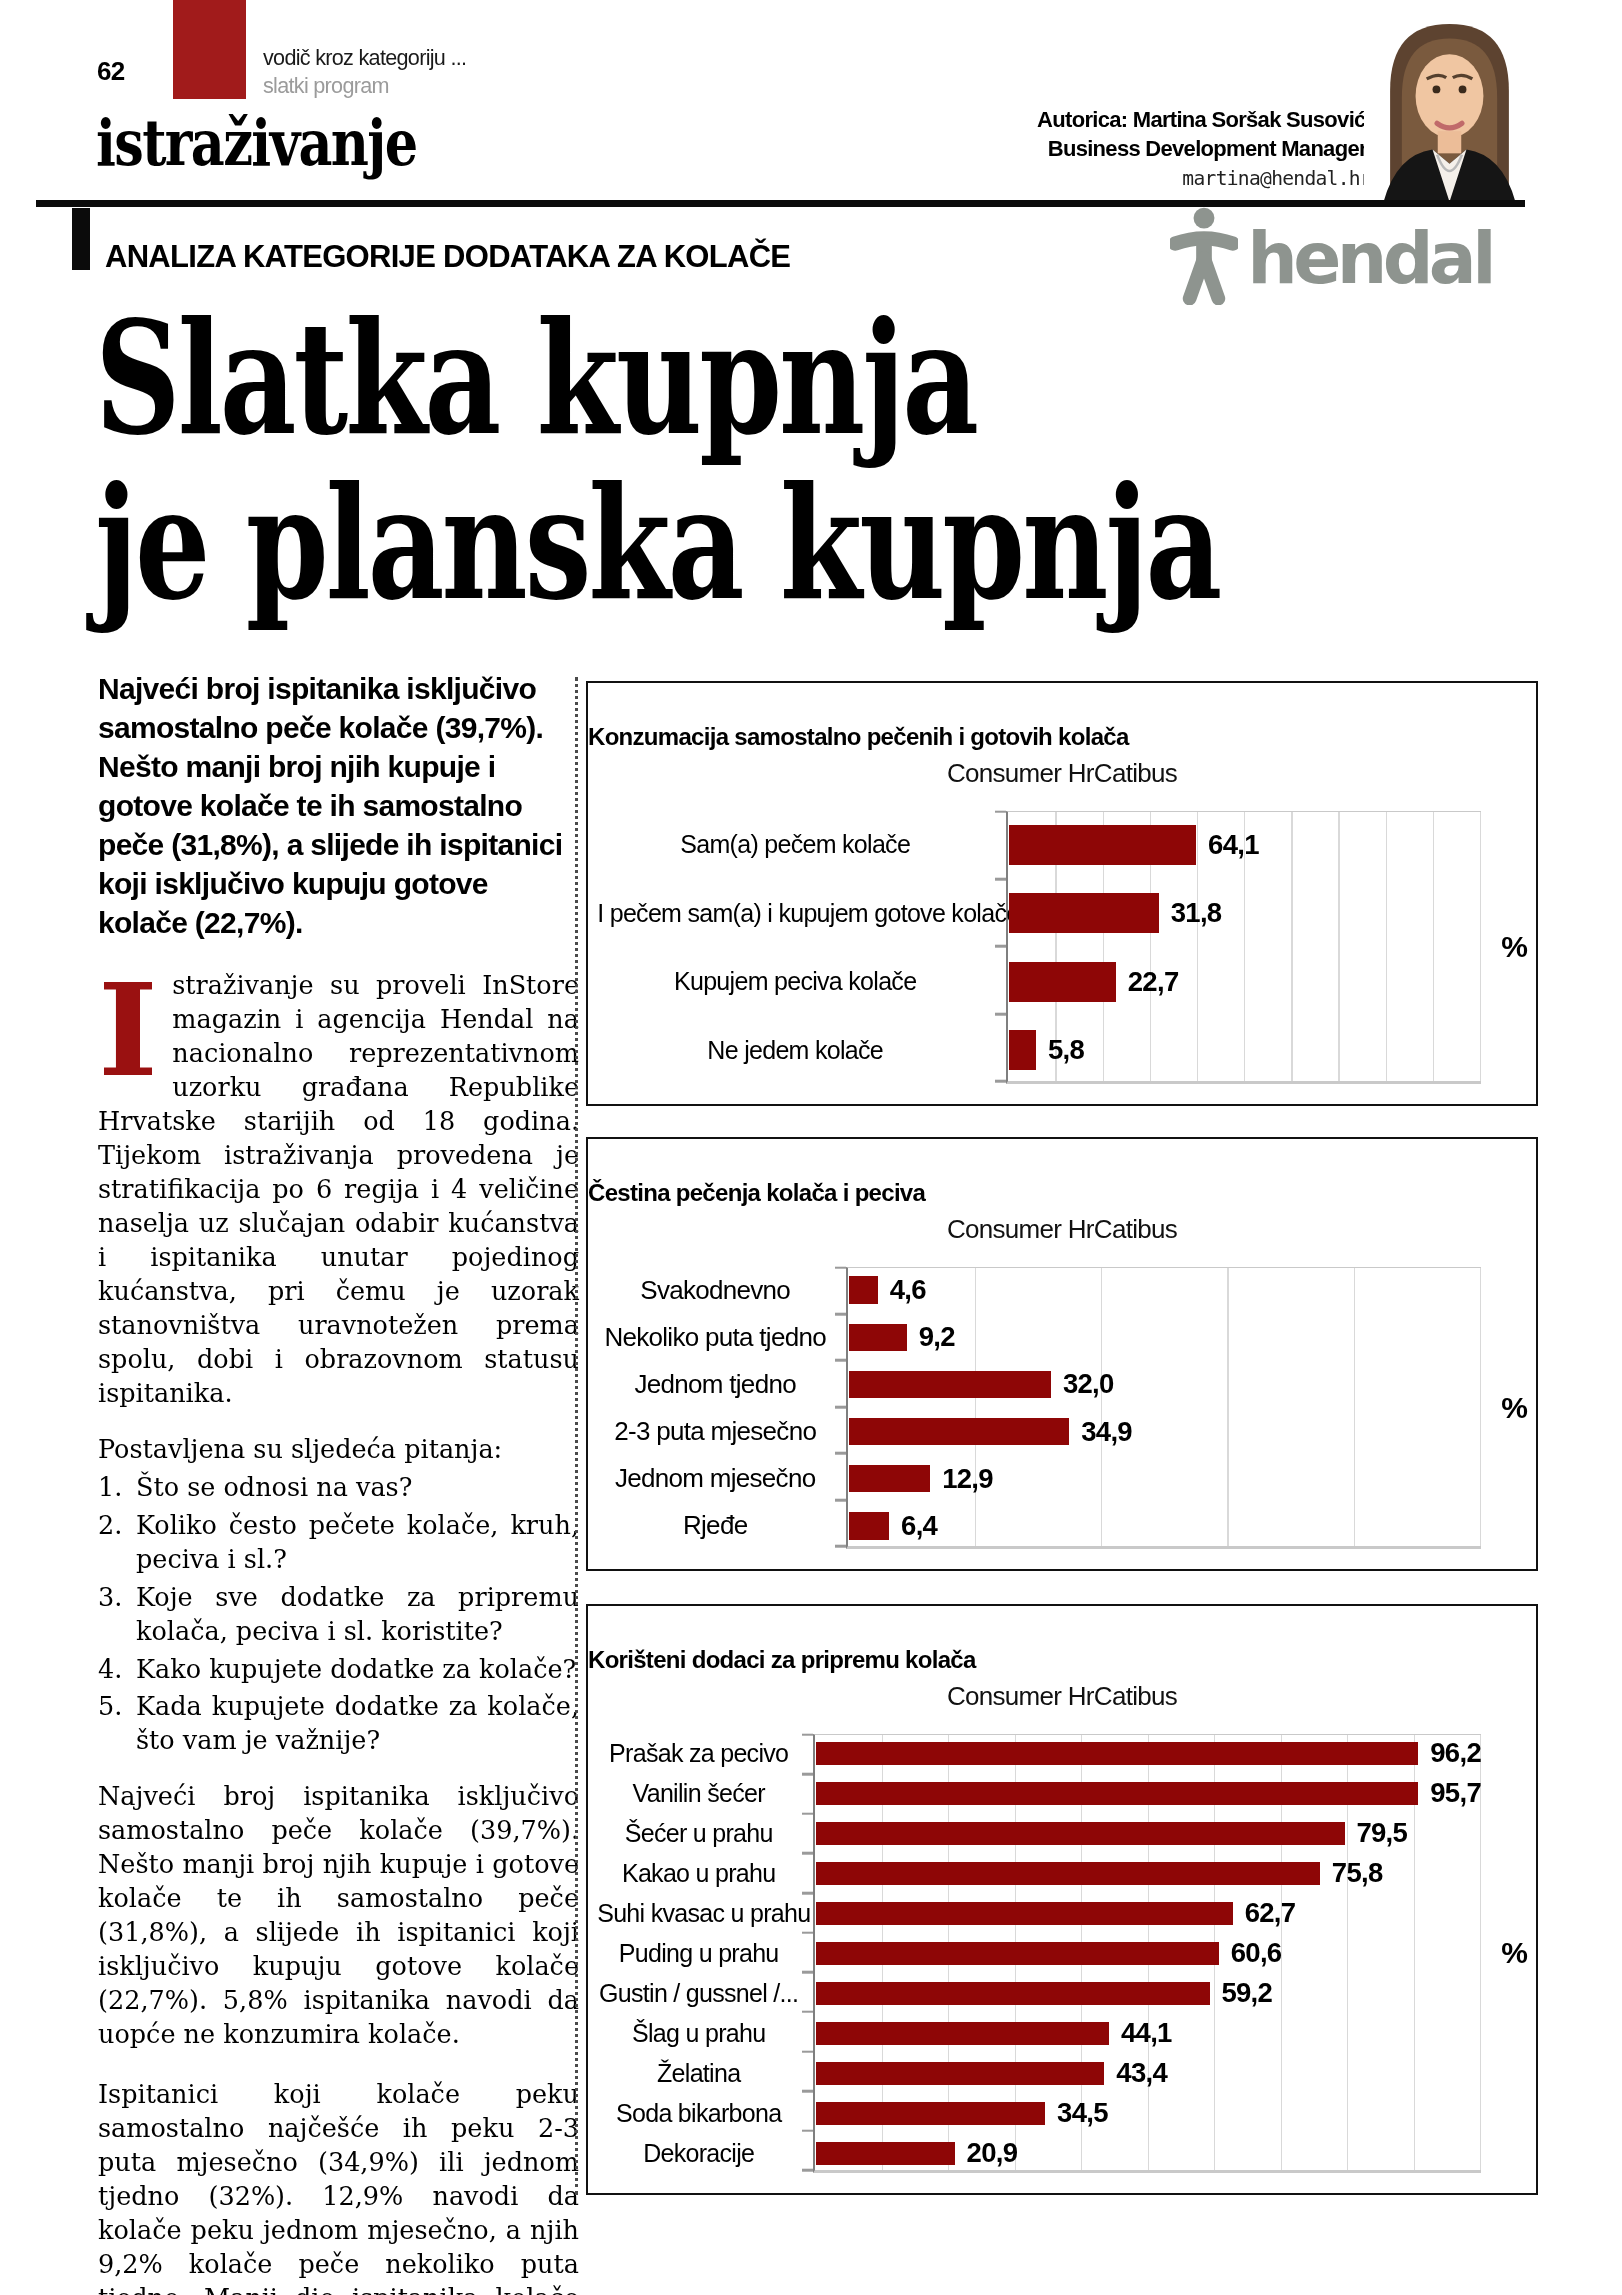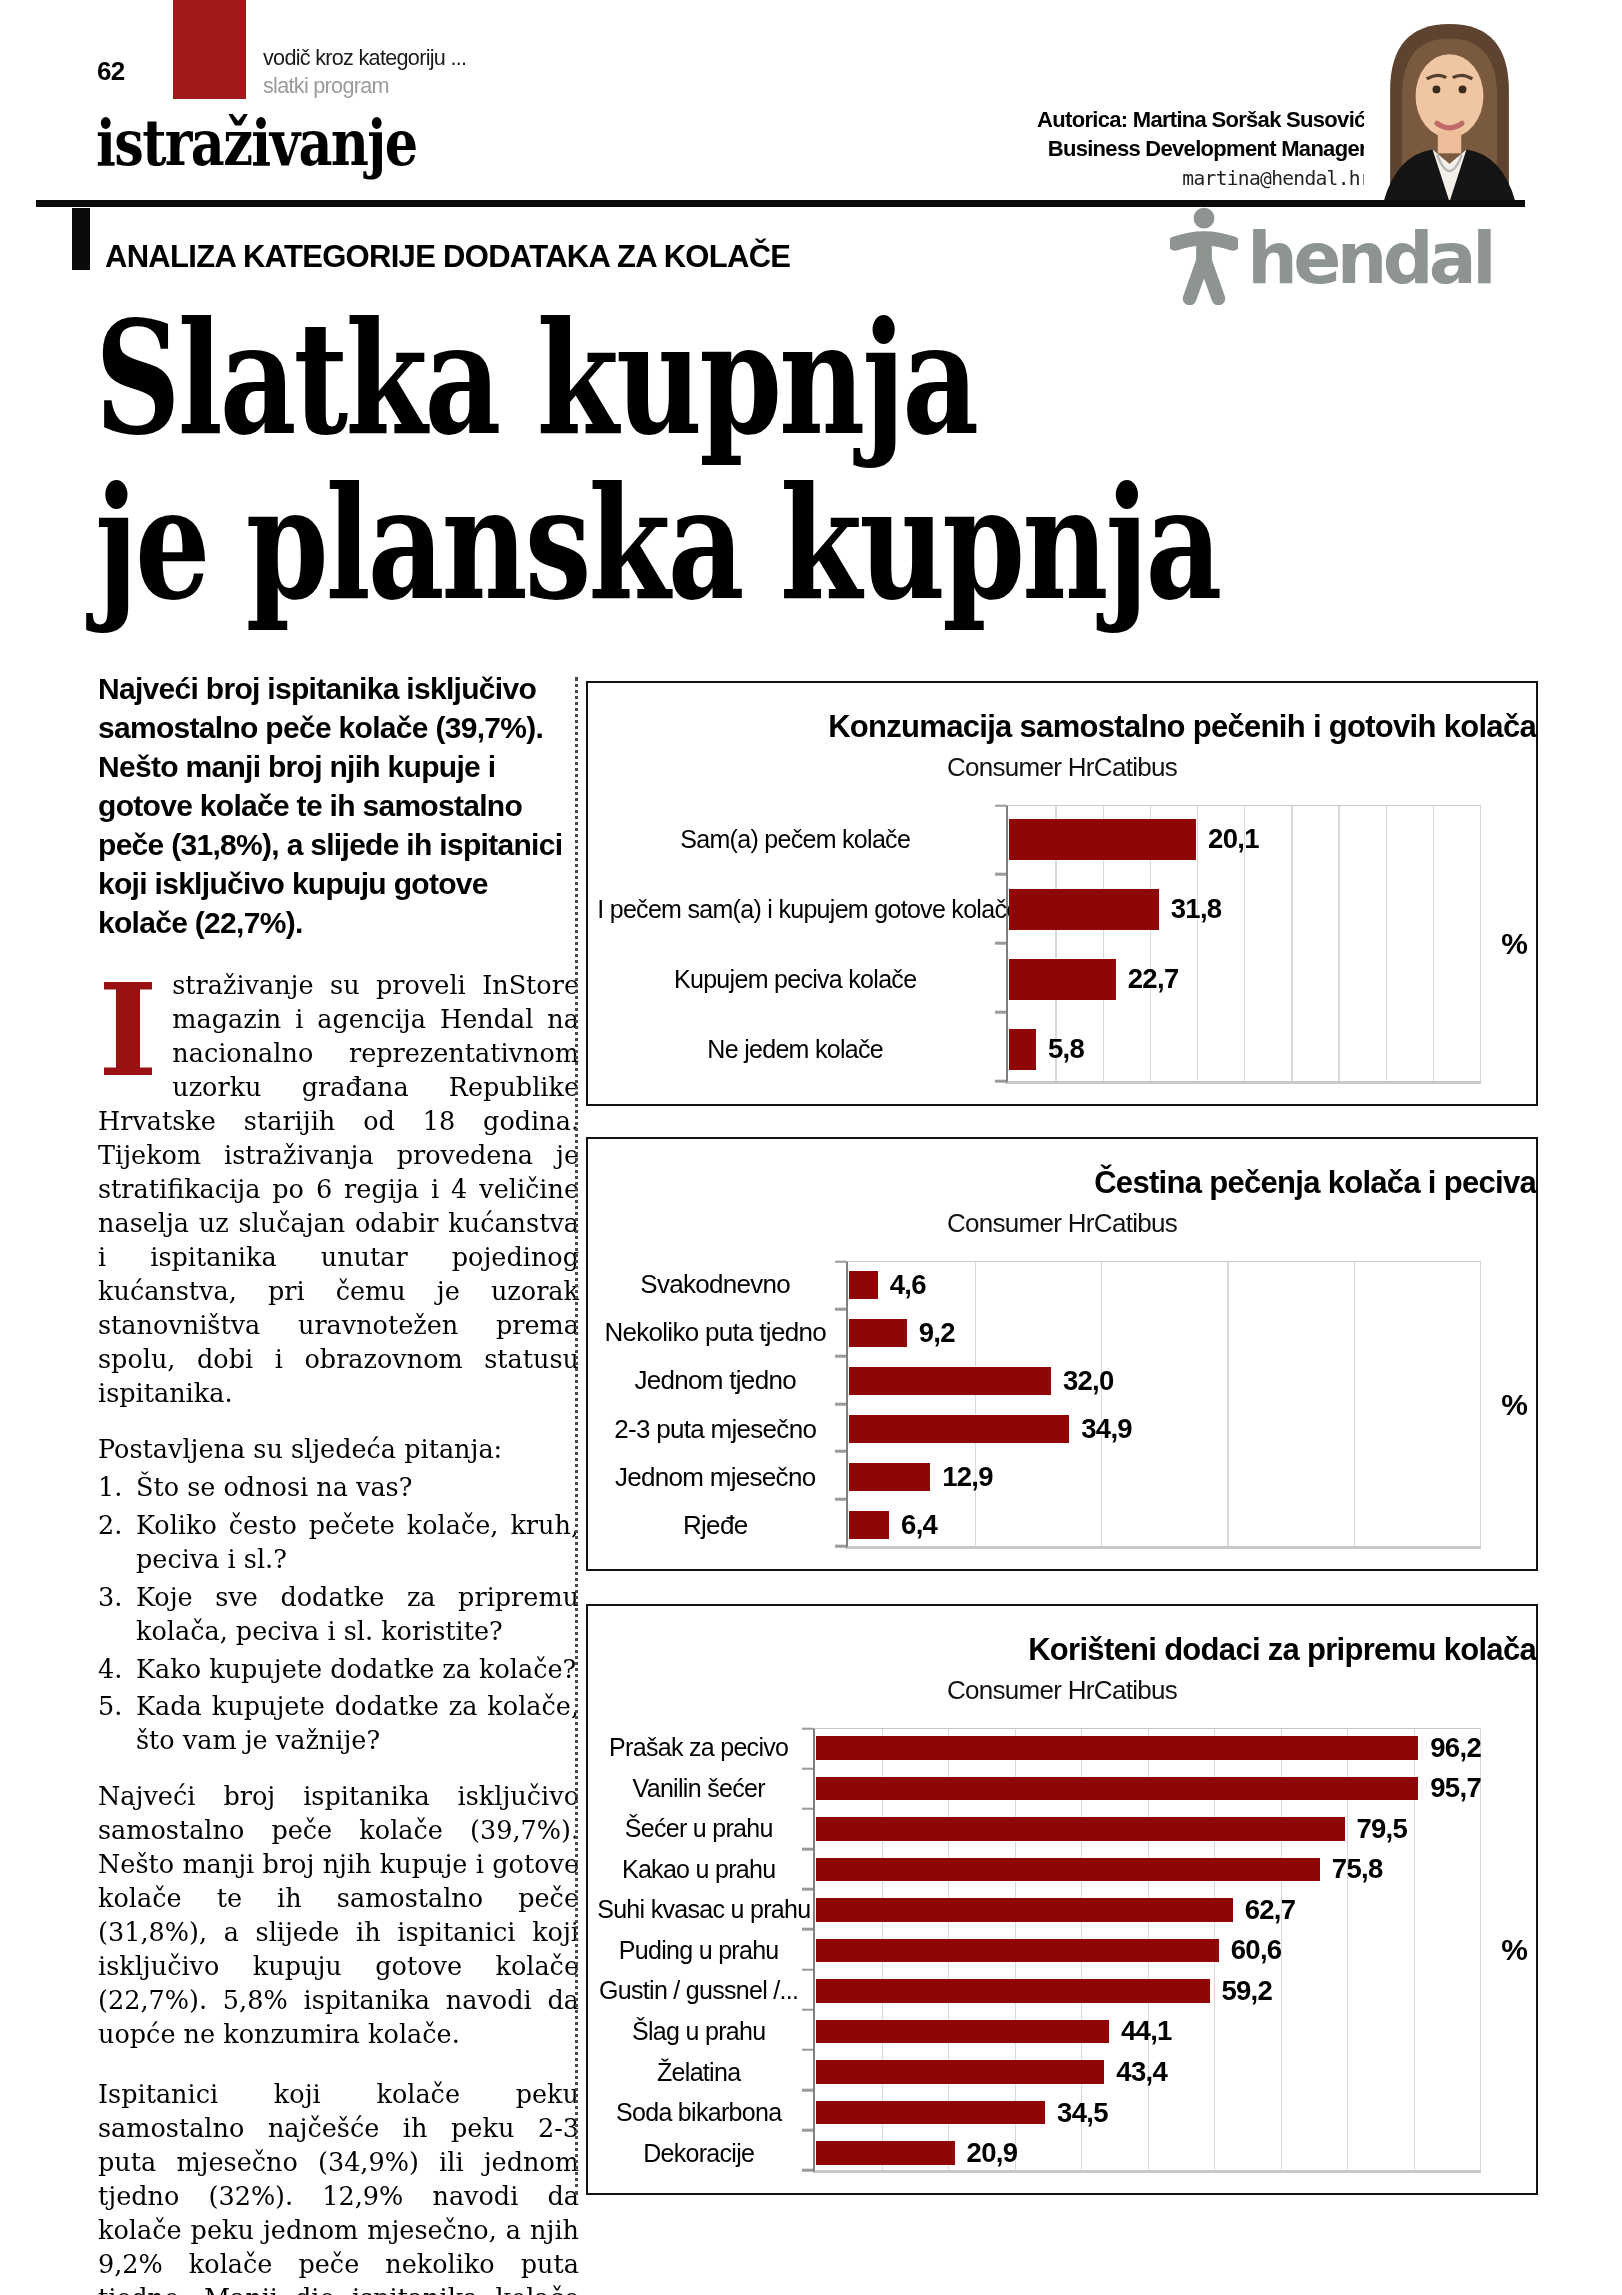--- a/index.html
+++ b/index.html
@@ -48,7 +48,7 @@
   
   .chart-box{left:586px;width:952px;border:2.6px solid #111;background:#fff;box-sizing:border-box;
              display:flex;flex-direction:column;}
-  .chart-title{text-align:right;font-weight:bold;font-size:31px;letter-spacing:-0.7px;margin-top:26px;}
+  .chart-title{text-align:left;font-weight:bold;font-size:24px;letter-spacing:-0.7px;margin-top:40px;}
   .chart-subtitle{text-align:center;font-size:26px;letter-spacing:-0.7px;margin-top:6.5px;color:#111;}
   .chart-body{flex:1;position:relative;margin:22px 55px 19.6px 9.2px;}
   .plot{position:absolute;left:var(--labelw);right:0;top:0;bottom:0;

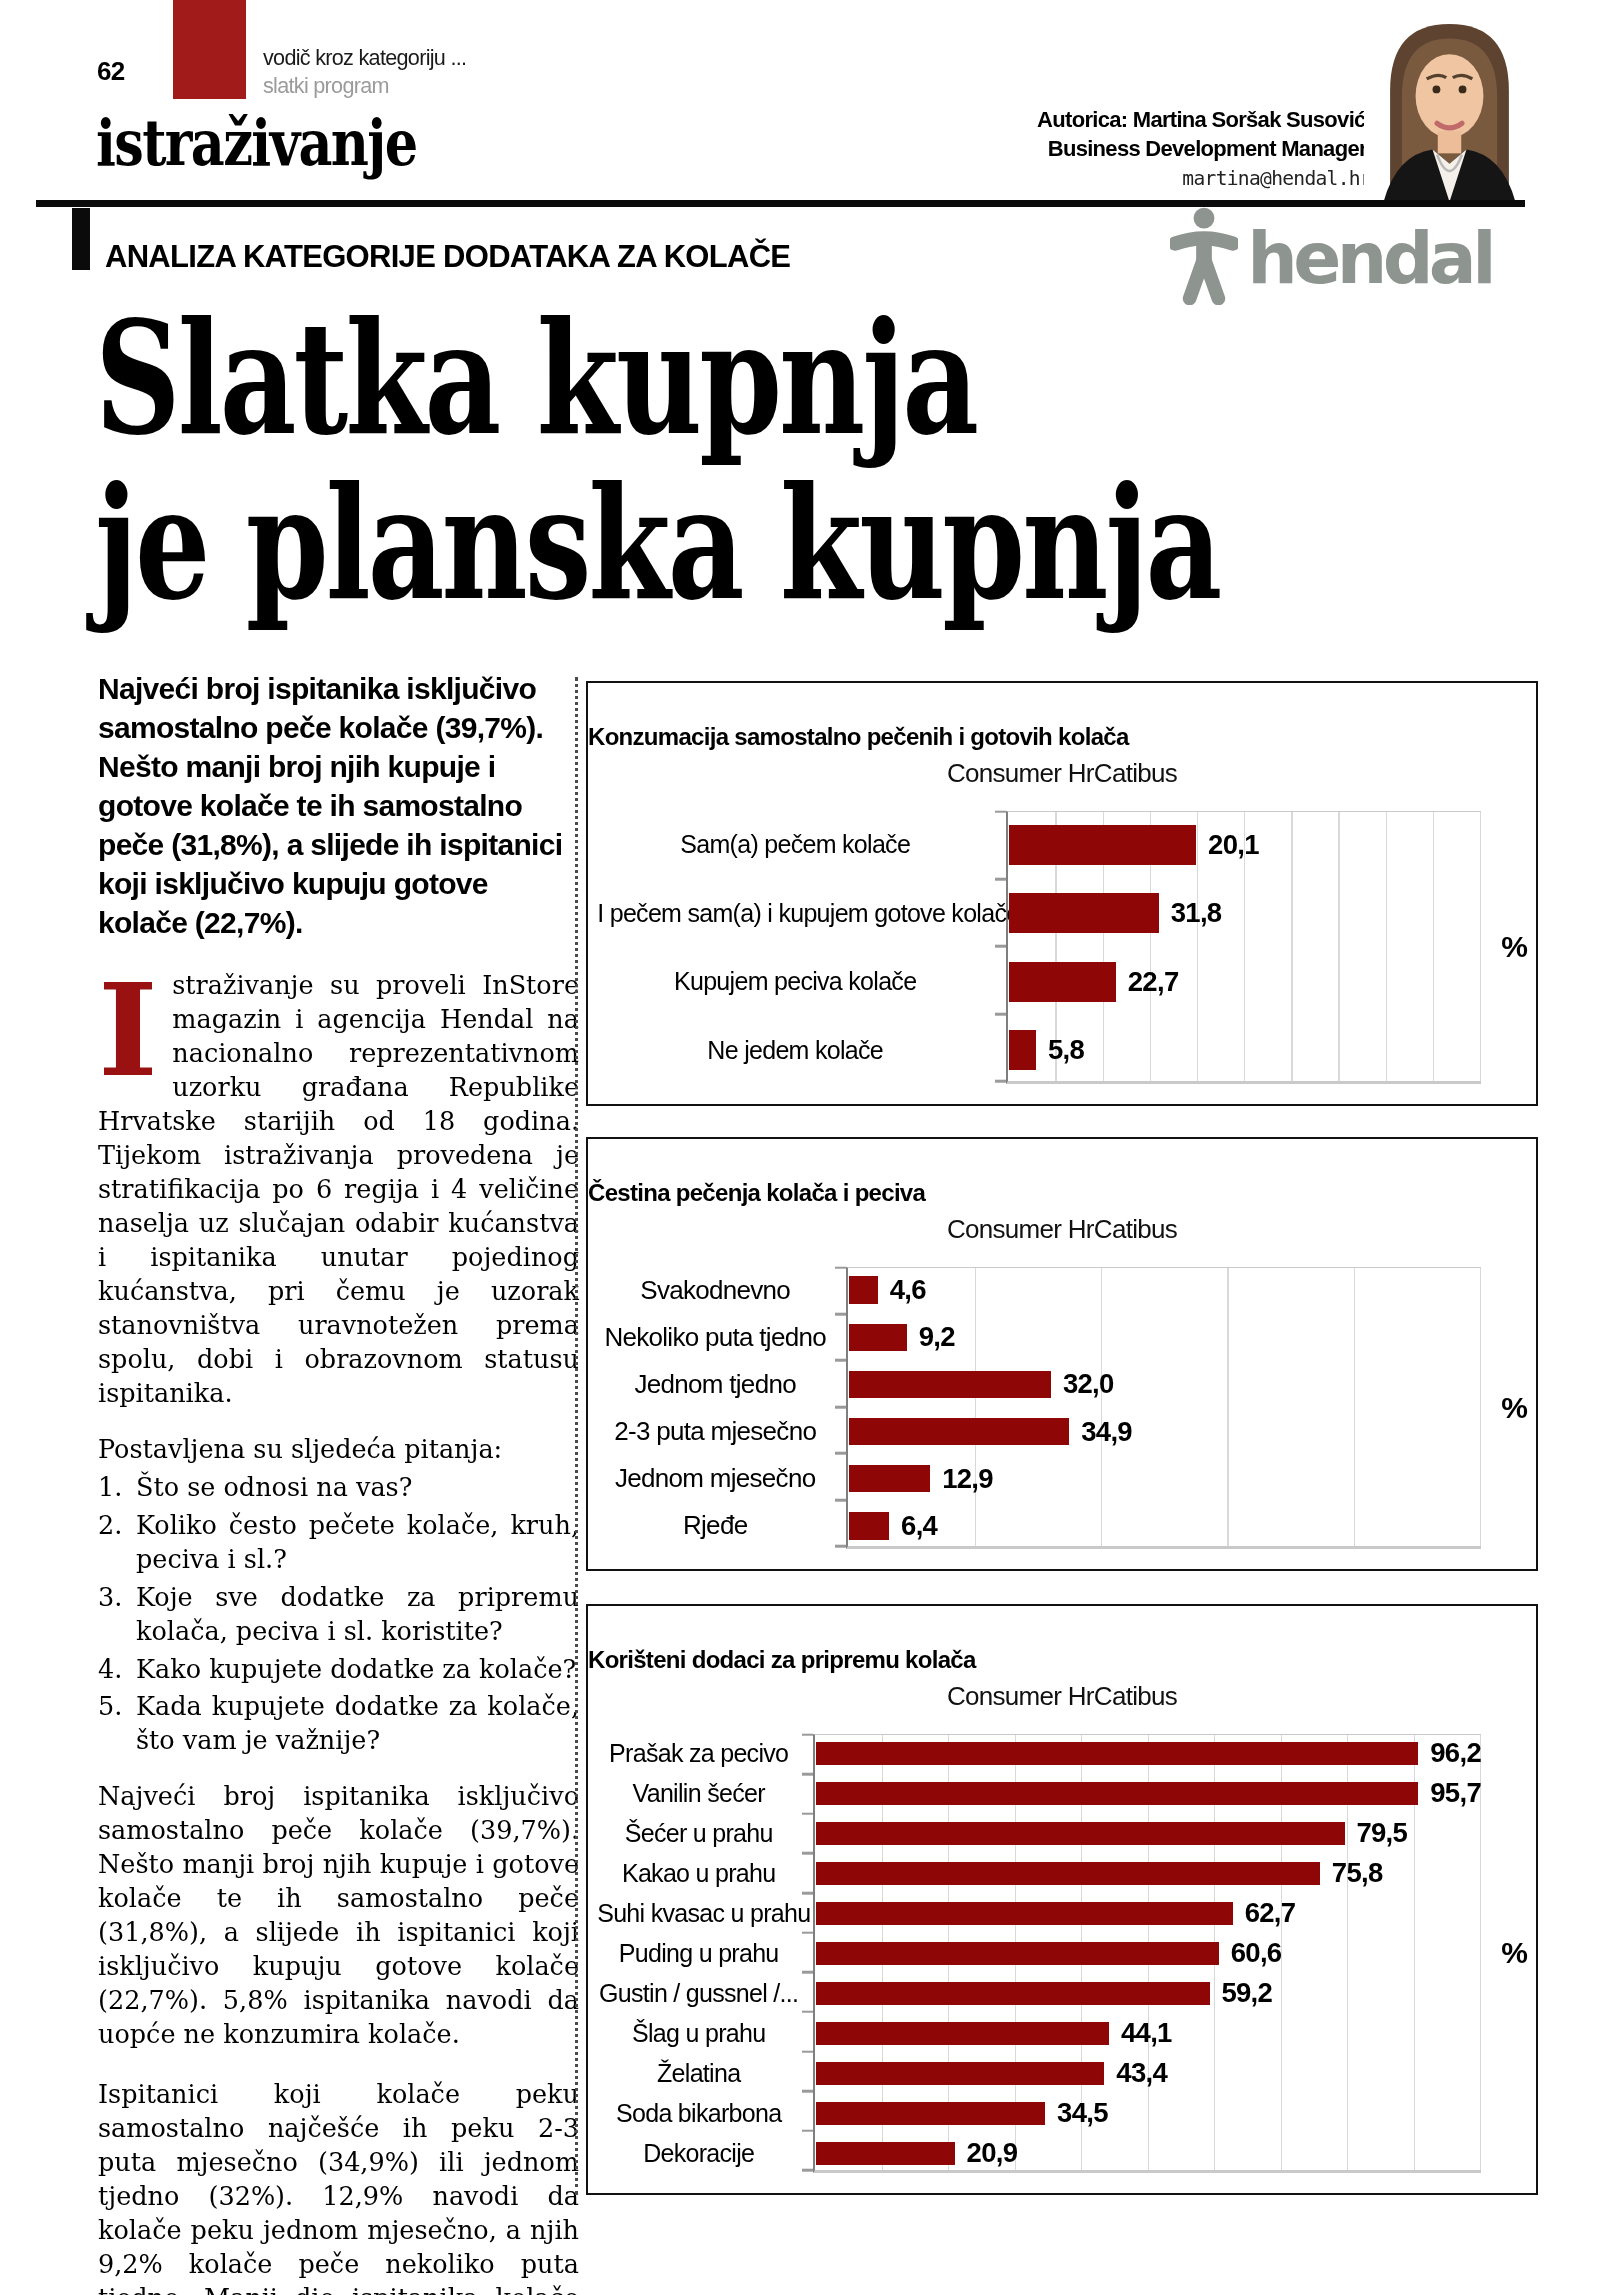--- a/index.html
+++ b/index.html
@@ -179,7 +179,7 @@
             <div class="cat-label">Sam(a) pečem kolače</div>
             <div class="bar-area">
               <div class="bar" style="width: 39.7%;"></div>
-              <div class="val">20,1</div>
+              <div class="val">64,1</div>
             </div>
           </div>
           <div class="chart-row">

